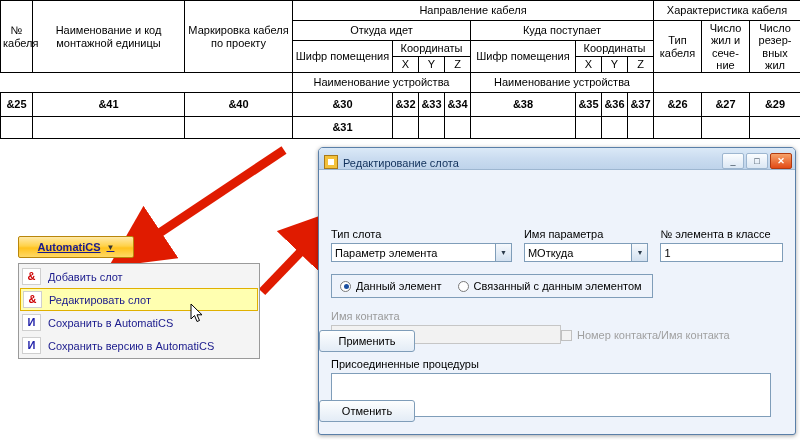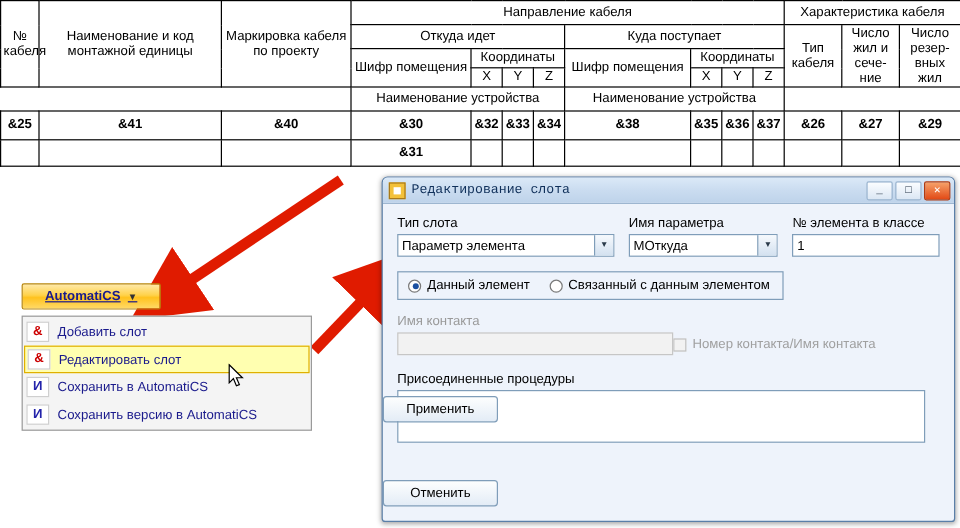--- a/index.html
+++ b/index.html
@@ -131,10 +131,9 @@
     background: linear-gradient(#dbe9f7, #cadcf0 50%, #bed3ea);
     border-radius: 4px 4px 0 0;
     display: flex;
-    align-items: center;
+    align-items: flex-end;
     padding-left: 5px;
     border-bottom: 1px solid #9db6d0;
-    font-family: Liberation Mono, monospace;
   }
   .dlg-ico {
     width: 14px; height: 14px;

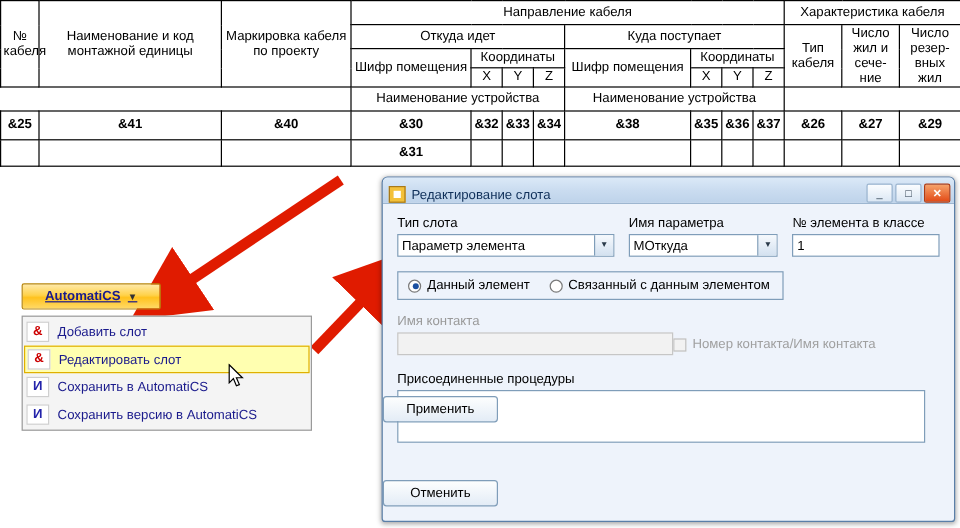--- a/index.html
+++ b/index.html
@@ -206,7 +206,7 @@
     font-size: 7px; color: #2a3a4a;
   }
   .txt.dim { background: #f2f2f2; color: #aaa; border-color: #c6c6c6; }
-  .row-flex { display: flex; gap: 12px; }
+  .row-flex { display: flex; gap: 12px; margin-top: 48px; }
   .col-a { width: 186px; }
   .col-b { width: 128px; }
   .col-c { width: 126px; }

